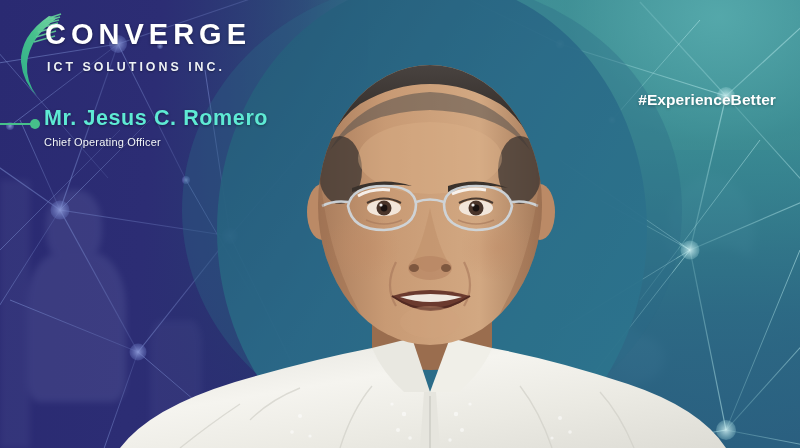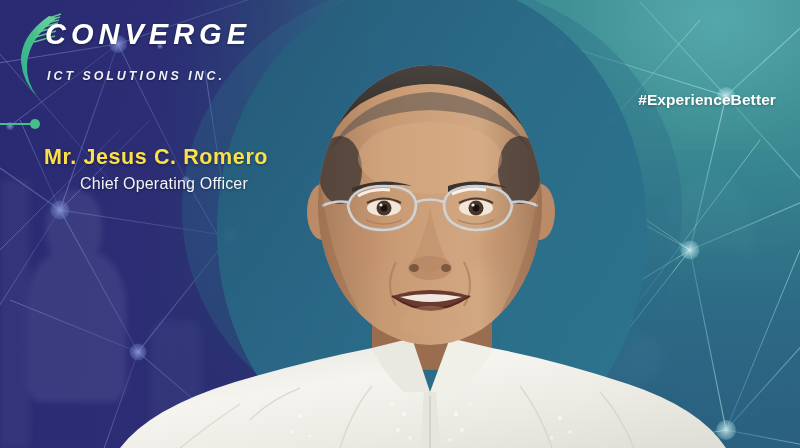--- a/index.html
+++ b/index.html
@@ -67,7 +67,7 @@
   .subject { position:absolute; left:0; top:0; width:800px; height:448px; }
 
   
-  .logo-block { position:absolute; left:24px; top:20px; width:220px;font-style:italic; }
+  .logo-block { position:absolute; left:24px; top:20px; width:220px; }
   .logo-swoosh { position:absolute; left:-9px; top:-8px; width:60px; height:86px; }
   .logo-word {
     position:relative; z-index:2;

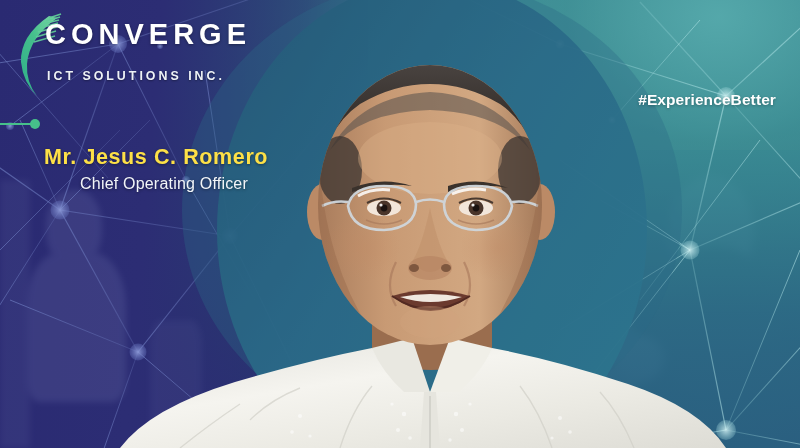--- a/index.html
+++ b/index.html
@@ -77,7 +77,7 @@
   .logo-sub {
     position:relative; z-index:2;
     color:#eef2f6; font-size:12.4px; font-weight:700; letter-spacing:3.0px;
-    line-height:1; padding-left:23px; margin-top:21px;
+    line-height:1; padding-left:23px; margin-top:12px;
     text-shadow:0 1px 2px rgba(0,0,0,.35);
   }
 

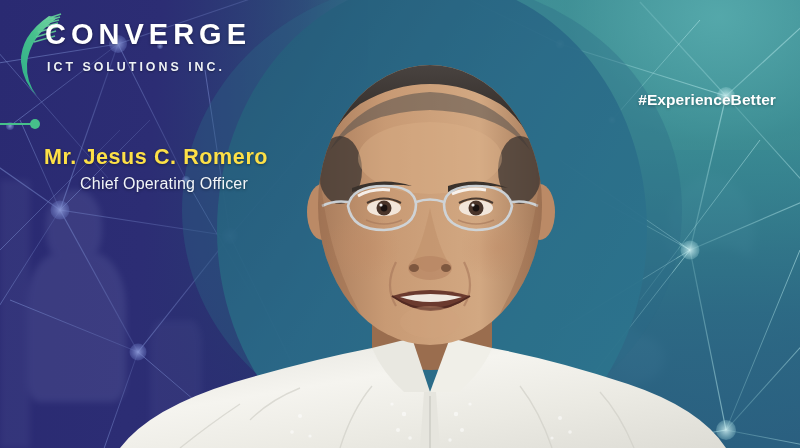--- a/index.html
+++ b/index.html
@@ -87,10 +87,9 @@
   .np-line { position:absolute; left:0; top:5px; width:33px; height:2px; background:#46c08a; }
   .np-dot  { position:absolute; left:30px; top:1px; width:10px; height:10px; border-radius:50%; background:#46c08a; }
   .np-name {
-    padding-left:44px; color:#fde047;
+    padding-left:44px; color:#5eead4;
     font-size:21.5px; font-weight:700; letter-spacing:.6px; line-height:1;
     text-shadow:0 1px 3px rgba(0,0,0,.4);
-    margin-top:39px;
   }
   .np-role {
     padding-left:28px; margin-top:7px; color:#f2f5f8;

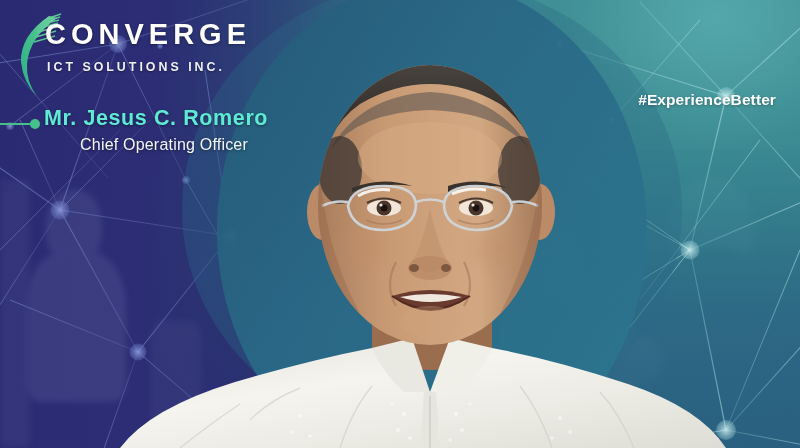--- a/index.html
+++ b/index.html
@@ -92,10 +92,9 @@
     text-shadow:0 1px 3px rgba(0,0,0,.4);
   }
   .np-role {
-    padding-left:28px; margin-top:7px; color:#f2f5f8;
-    font-size:16px; font-weight:400; letter-spacing:.2px; line-height:1;
+    padding-left:44px; margin-top:7px; color:#f2f5f8;
+    font-size:11px; font-weight:400; letter-spacing:.2px; line-height:1;
     text-shadow:0 1px 3px rgba(0,0,0,.4);
-    text-align:center;
   }
 
   

